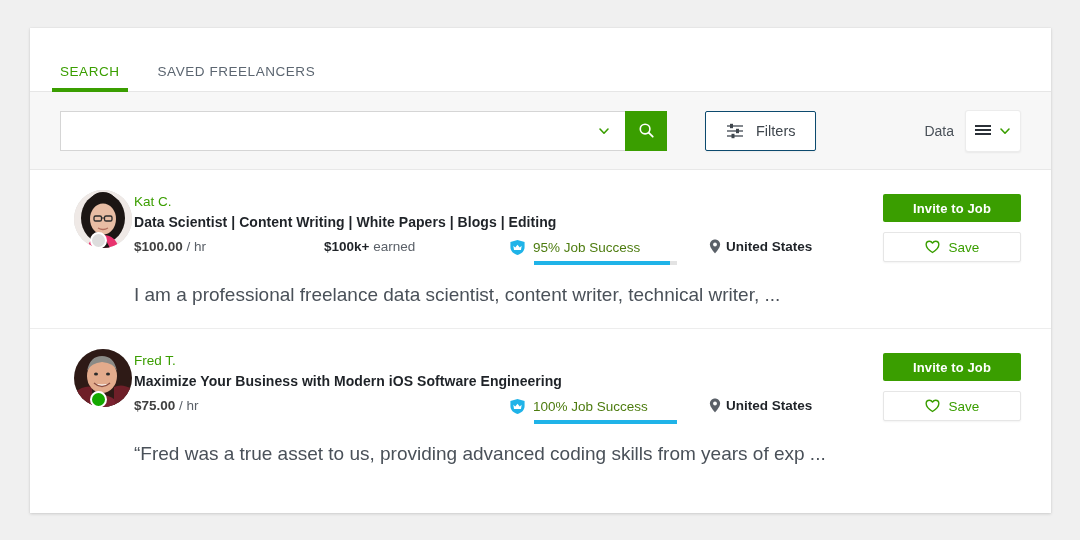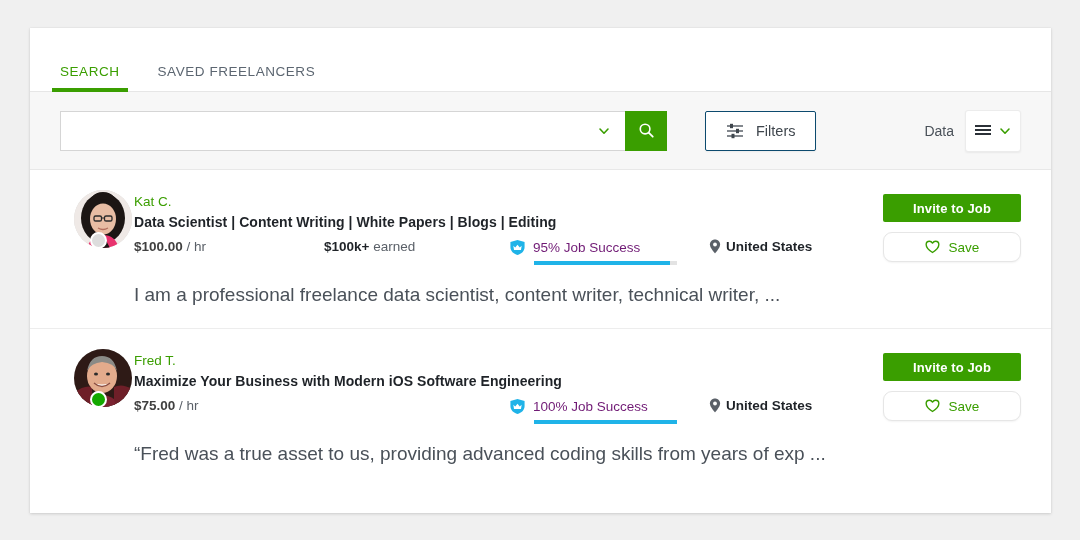--- a/index.html
+++ b/index.html
@@ -175,7 +175,7 @@
   .earned b { color: #1f2328; font-weight: bold; }
   .jss { width: 200px; flex: none; position: relative; }
   .jss-line { display: flex; align-items: center; gap: 7px; }
-  .jss-text { color: #701a75; font-size: 13.5px; }
+  .jss-text { color: #4d7c0f; font-size: 13.5px; }
   .jss-bar {
     margin-top: 5px;
     margin-left: 25px;

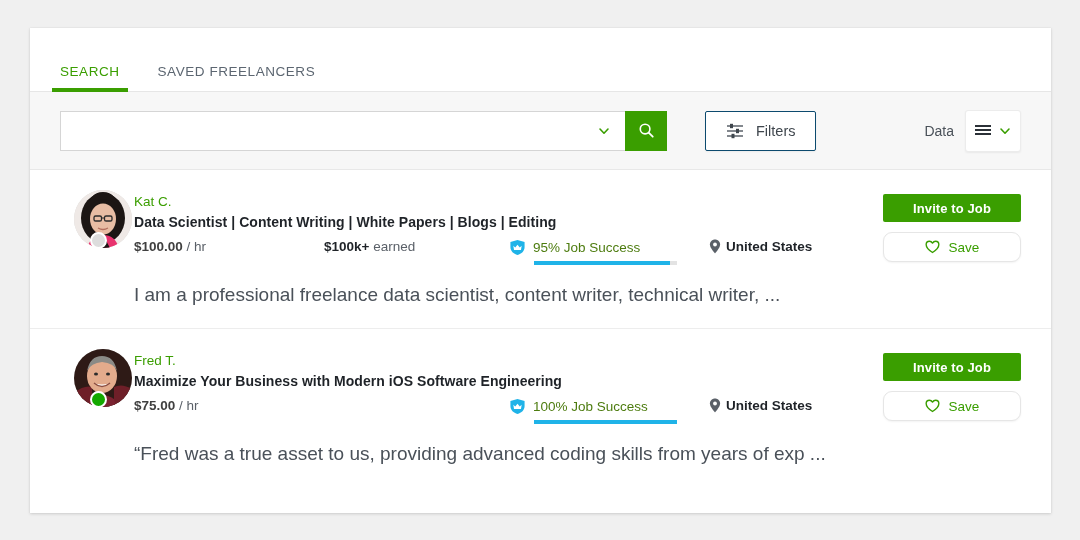--- a/index.html
+++ b/index.html
@@ -222,7 +222,7 @@
     height: 30px;
     background: #fff;
     border: 1px solid #e6e6e6;
-    border-radius: 9px;
+    border-radius: 2px;
     color: #3a9e00;
     font-size: 13.5px;
     font-family: "Liberation Sans", sans-serif;

